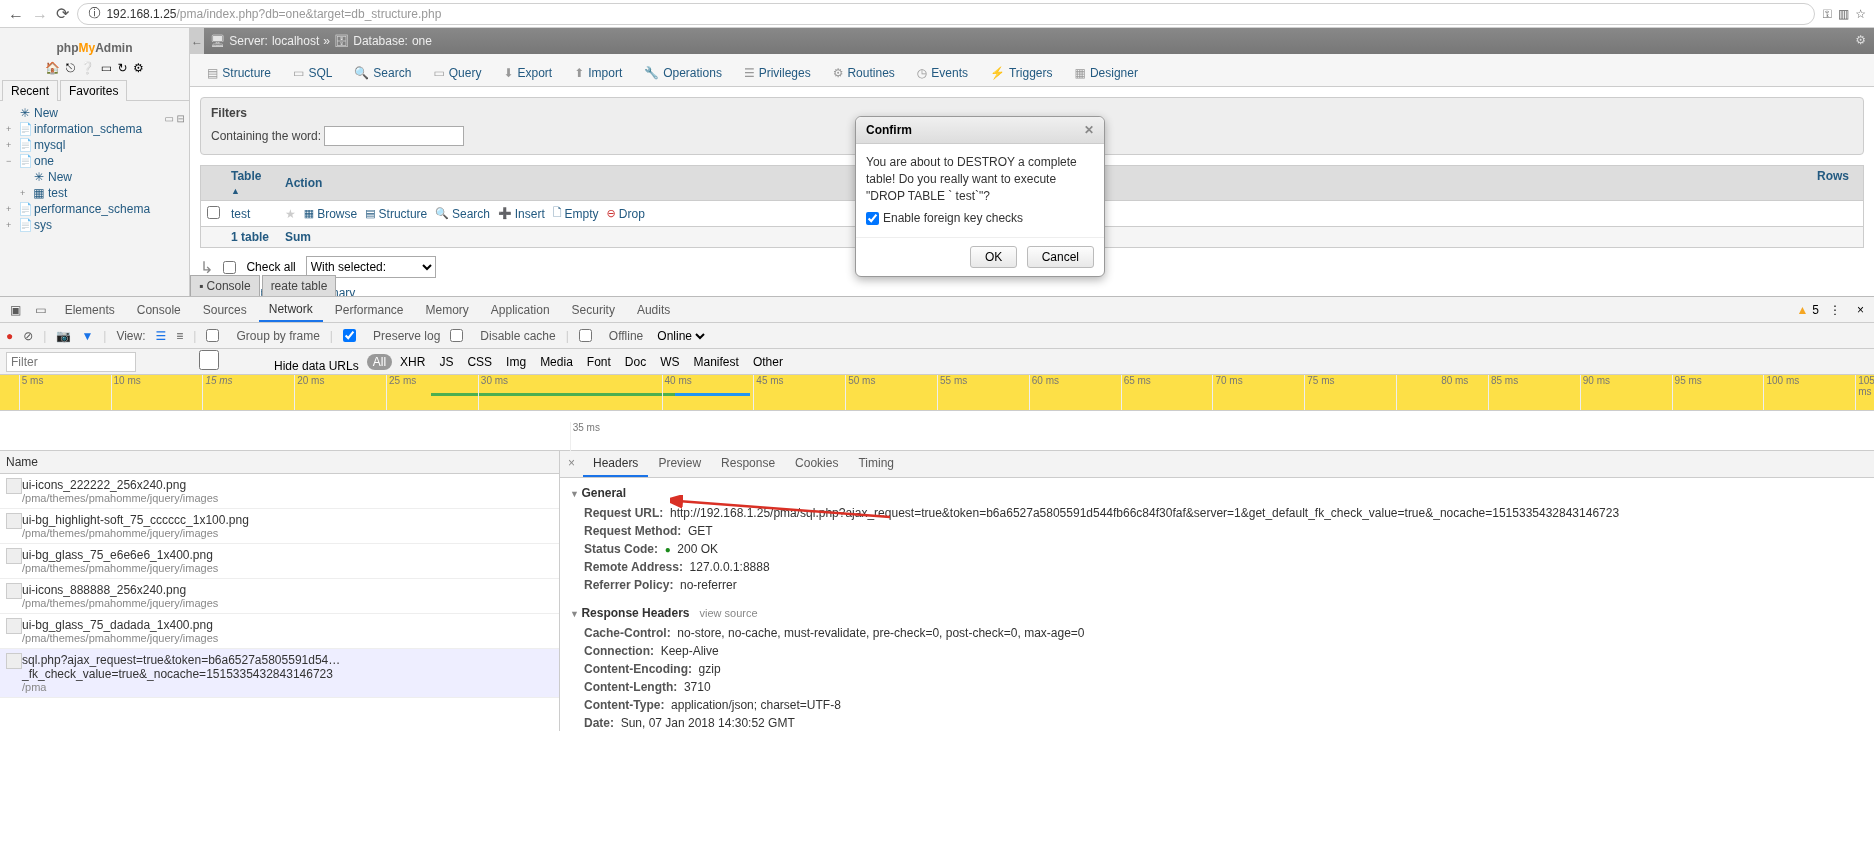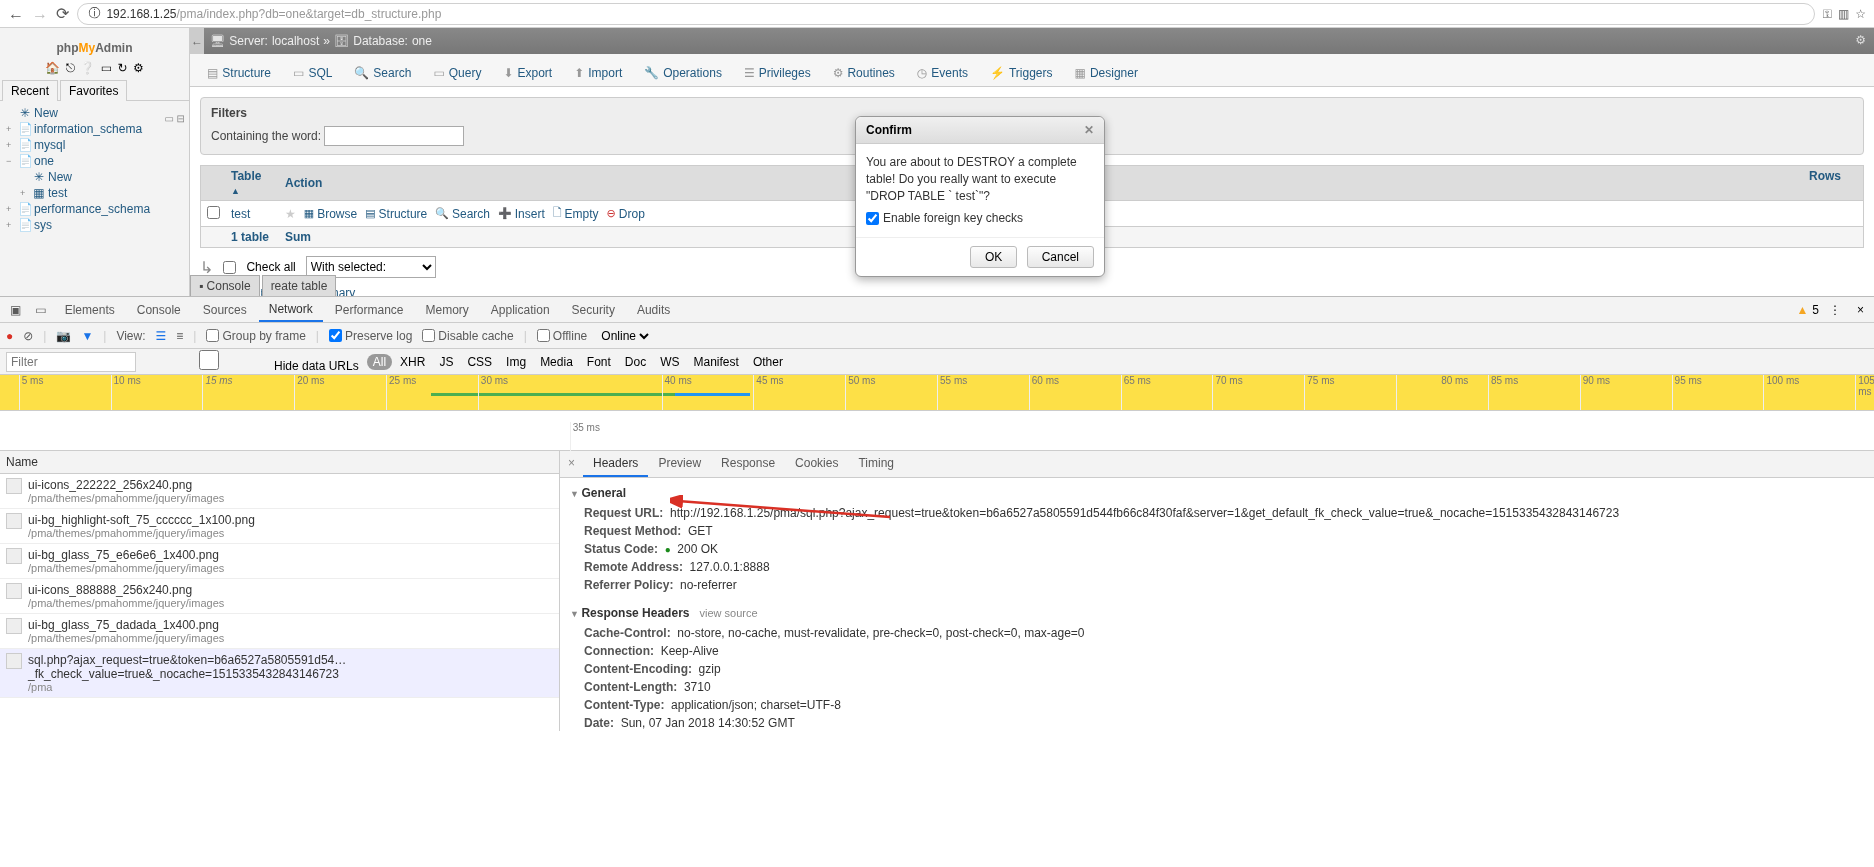--- a/index.html
+++ b/index.html
@@ -49,7 +49,7 @@
 .col-chk{width:24px}
 .col-tbl{width:54px}
 .col-act{flex:1;display:flex;gap:8px;align-items:center}
-.col-rows{width:60px;text-align:left}
+.col-rows{width:60px;text-align:center}
 .action-link{display:flex;align-items:center;gap:3px;color:#235a81;cursor:pointer}
 .action-link .aico{font-size:11px}
 .trow.sum{background:#f5f5f5;font-weight:bold;color:#235a81}

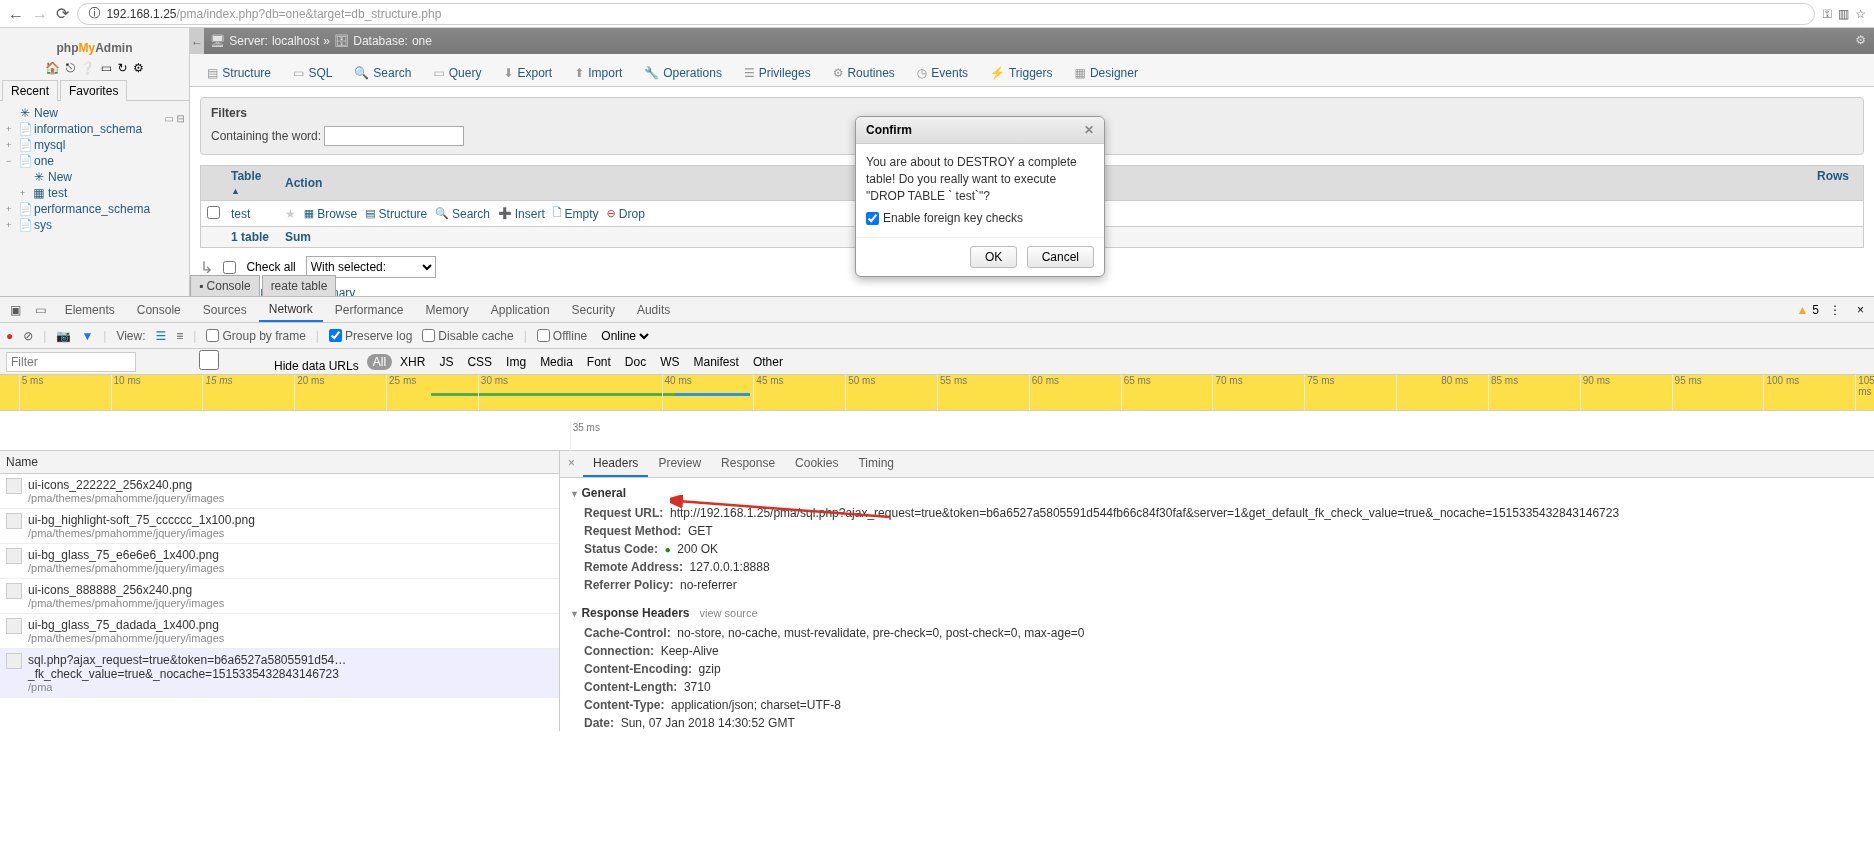--- a/index.html
+++ b/index.html
@@ -79,7 +79,7 @@
 
 .dt-toolbar{display:flex;align-items:center;gap:10px;height:26px;border-bottom:1px solid #ccc;padding:0 6px;color:#5a5a5a;background:#f3f3f3}
 .dt-toolbar .rec{color:#d93025;font-size:12px}
-.dt-toolbar label{display:flex;align-items:center;gap:3px}
+.dt-toolbar label{display:flex;align-items:center;gap:17px}
 .dt-toolbar select{border:none;background:transparent}
 
 .dt-filter{display:flex;align-items:center;gap:8px;height:26px;border-bottom:1px solid #ccc;padding:0 6px;background:#f3f3f3}

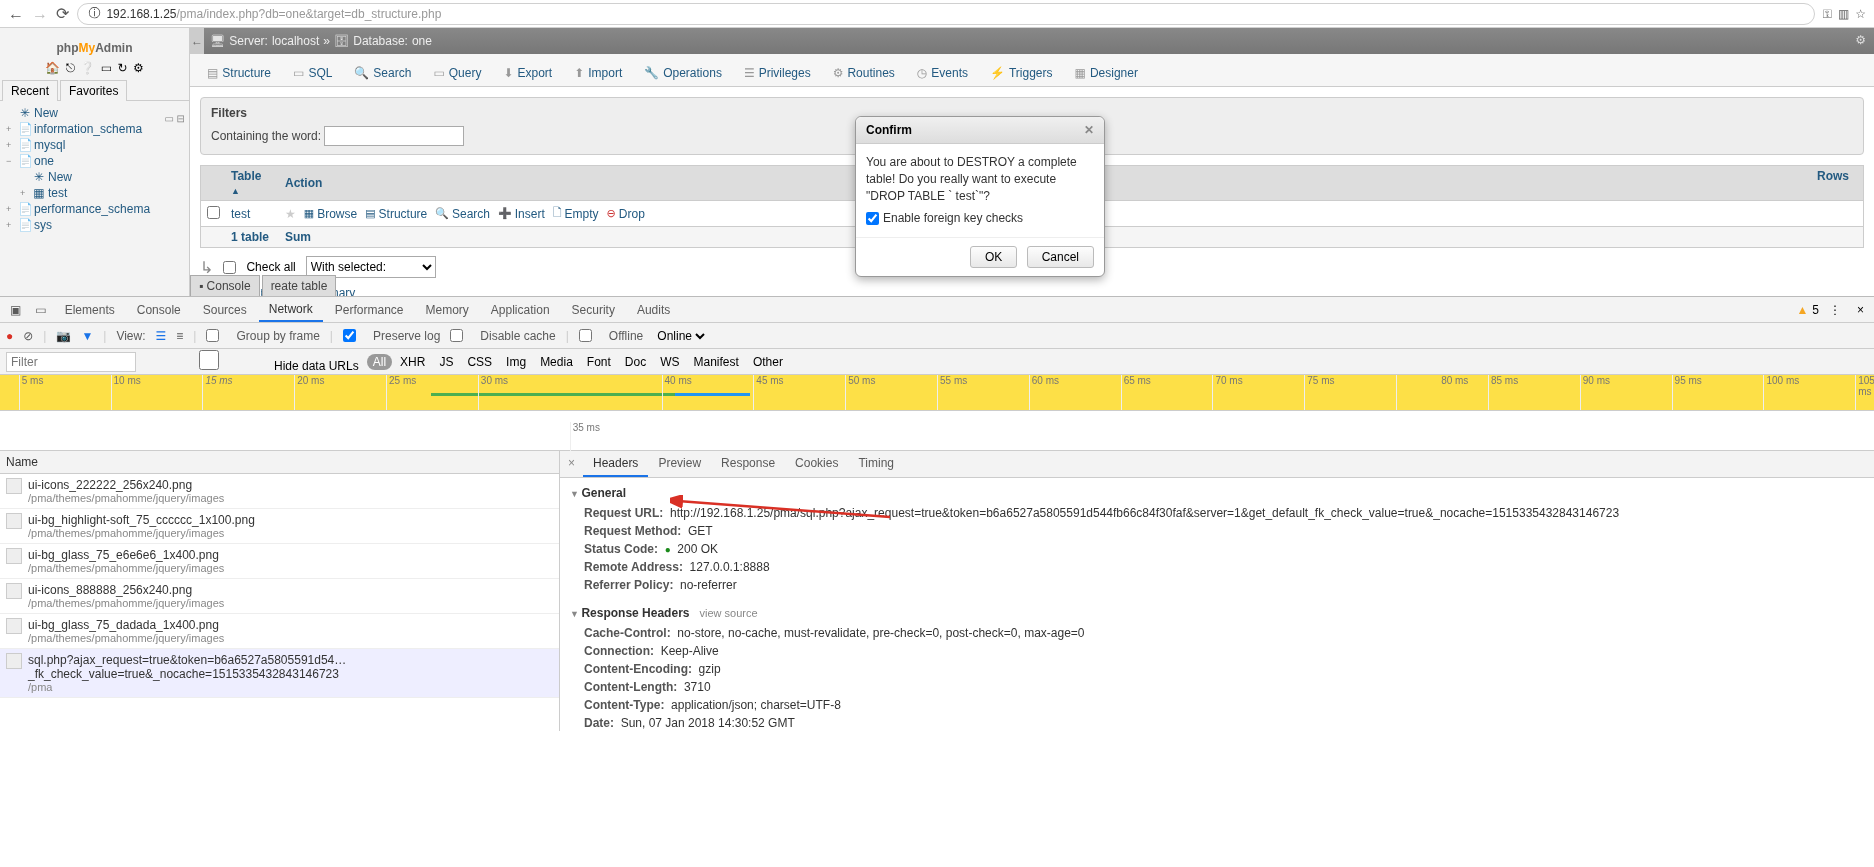--- a/index.html
+++ b/index.html
@@ -96,7 +96,7 @@
 .dt-body{display:flex;height:280px}
 .netlist{flex:0 0 560px;border-right:1px solid #ccc;overflow:auto}
 .netlist-head{background:#f3f3f3;border-bottom:1px solid #ccc;padding:4px 6px;color:#333}
-.net-row{border-bottom:1px solid #eee;padding:4px 6px;display:flex;gap:6px;cursor:pointer}
+.net-row{border-bottom:1px solid #eee;padding:4px 6px;display:flex;cursor:pointer}
 .net-row .thumb{width:16px;height:16px;background:#eee;border:1px solid #ccc;flex-shrink:0}
 .net-row .txtc{display:flex;flex-direction:column}
 .net-row .name{color:#333}

